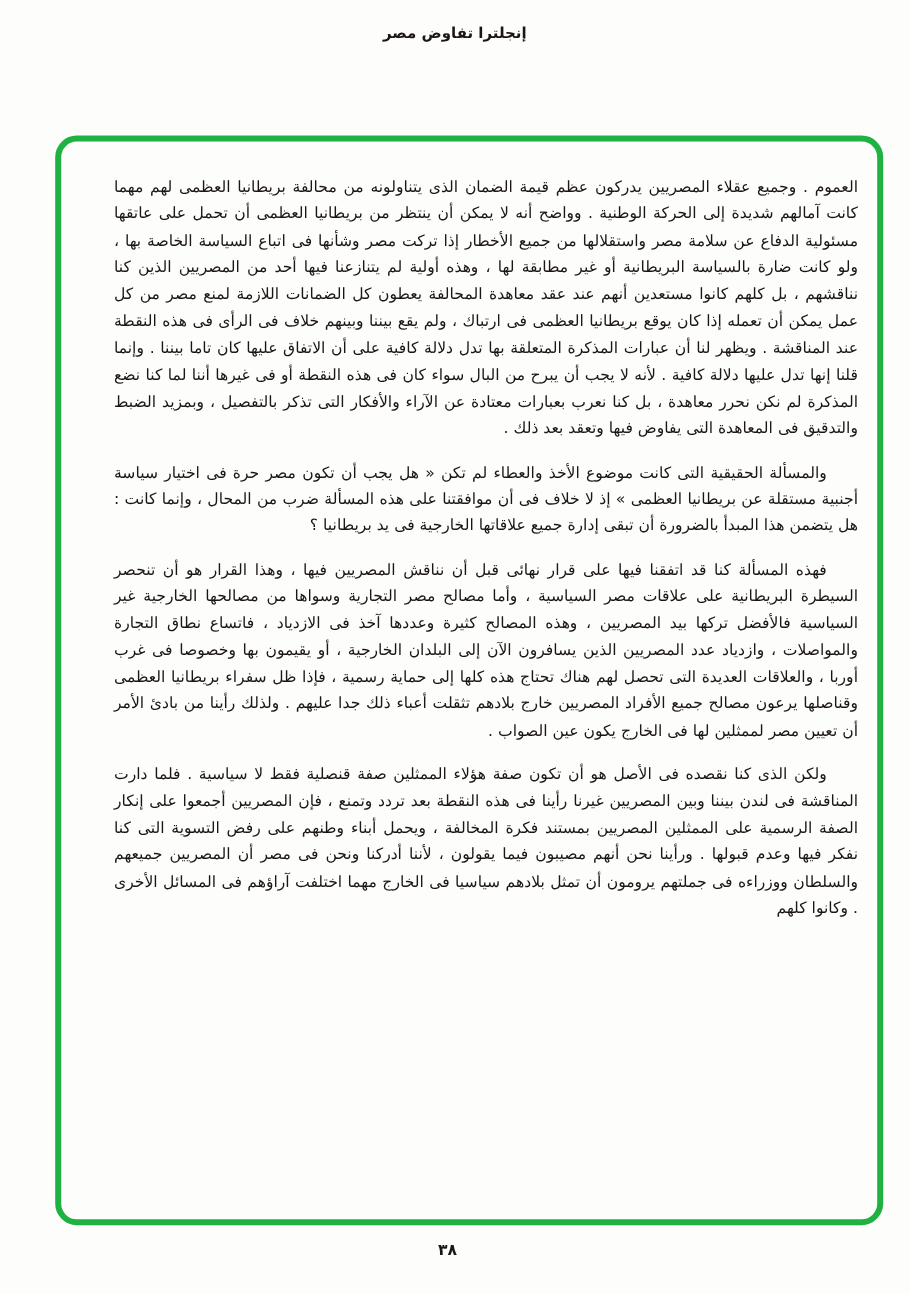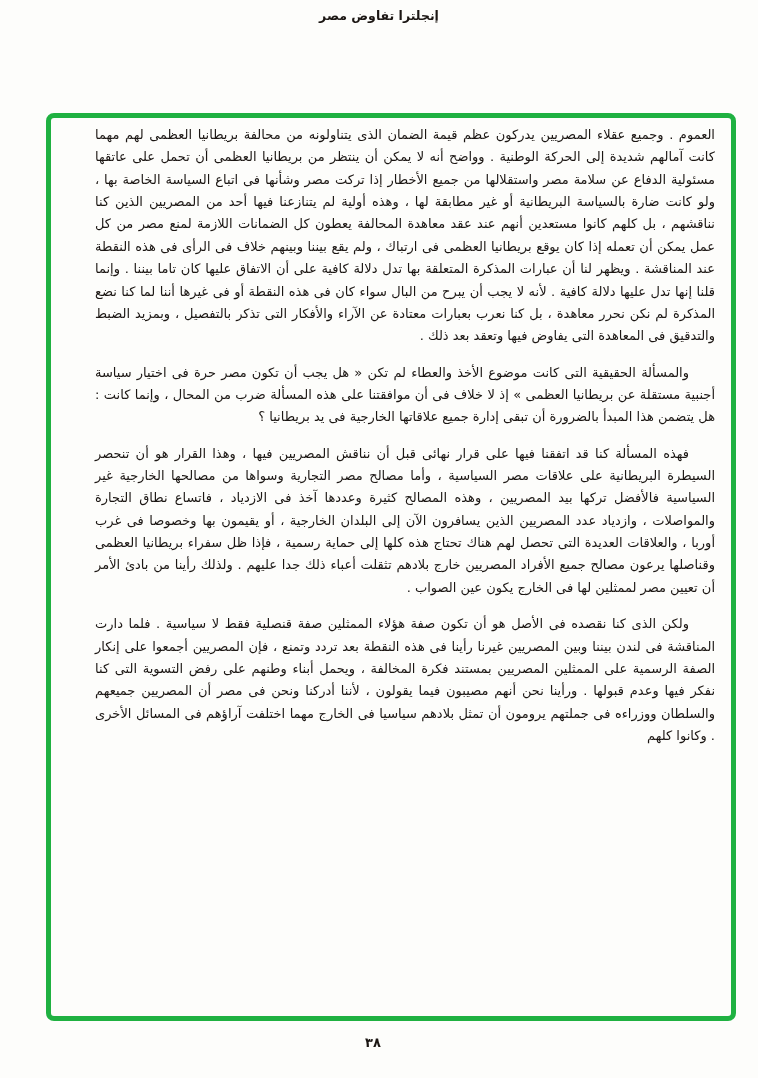--- a/index.html
+++ b/index.html
@@ -15,7 +15,7 @@
   }
   .page-header {
     text-align:center;
-    padding-top:8px;
+    padding-top:20px;
     direction:rtl;
   }
   .header-line1 {

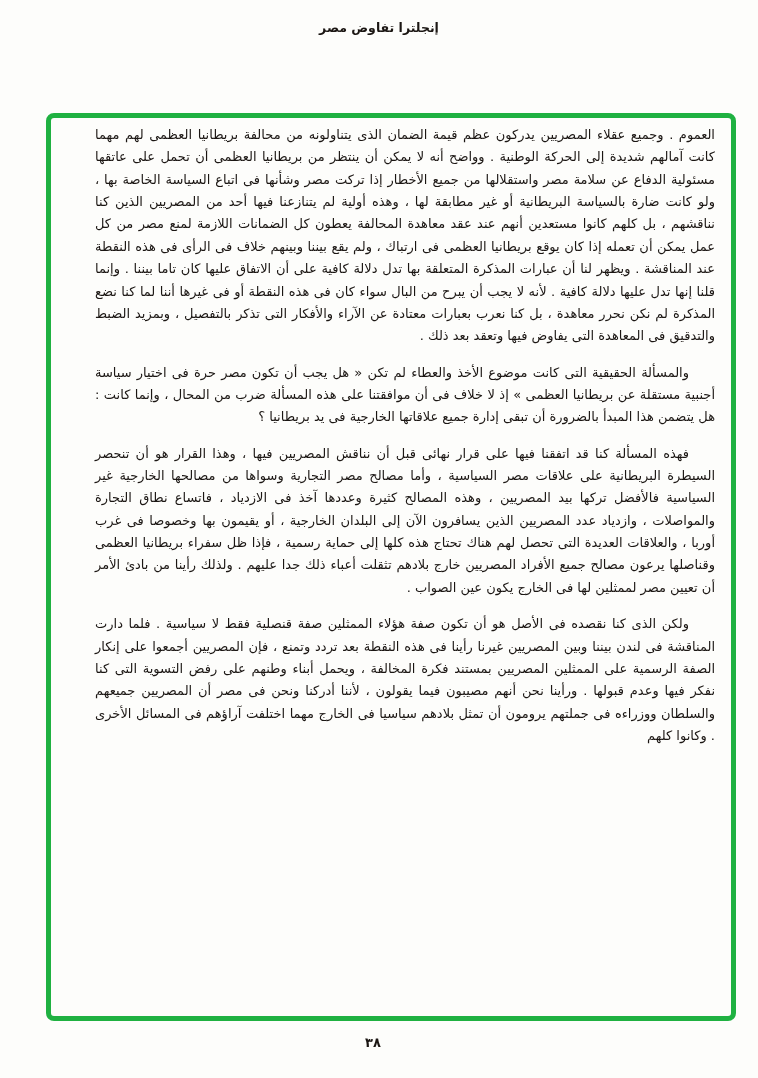--- a/index.html
+++ b/index.html
@@ -41,8 +41,8 @@
     width:690px;
     height:908px;
     border:5px solid var(--frame-green, #1fb141);
-    border-radius:8px;
-    padding:6px 16px 12px 44px;
+    border-radius:18px;
+    padding:28px 16px 12px 44px;
     background:transparent;
   }
   .body-text {

